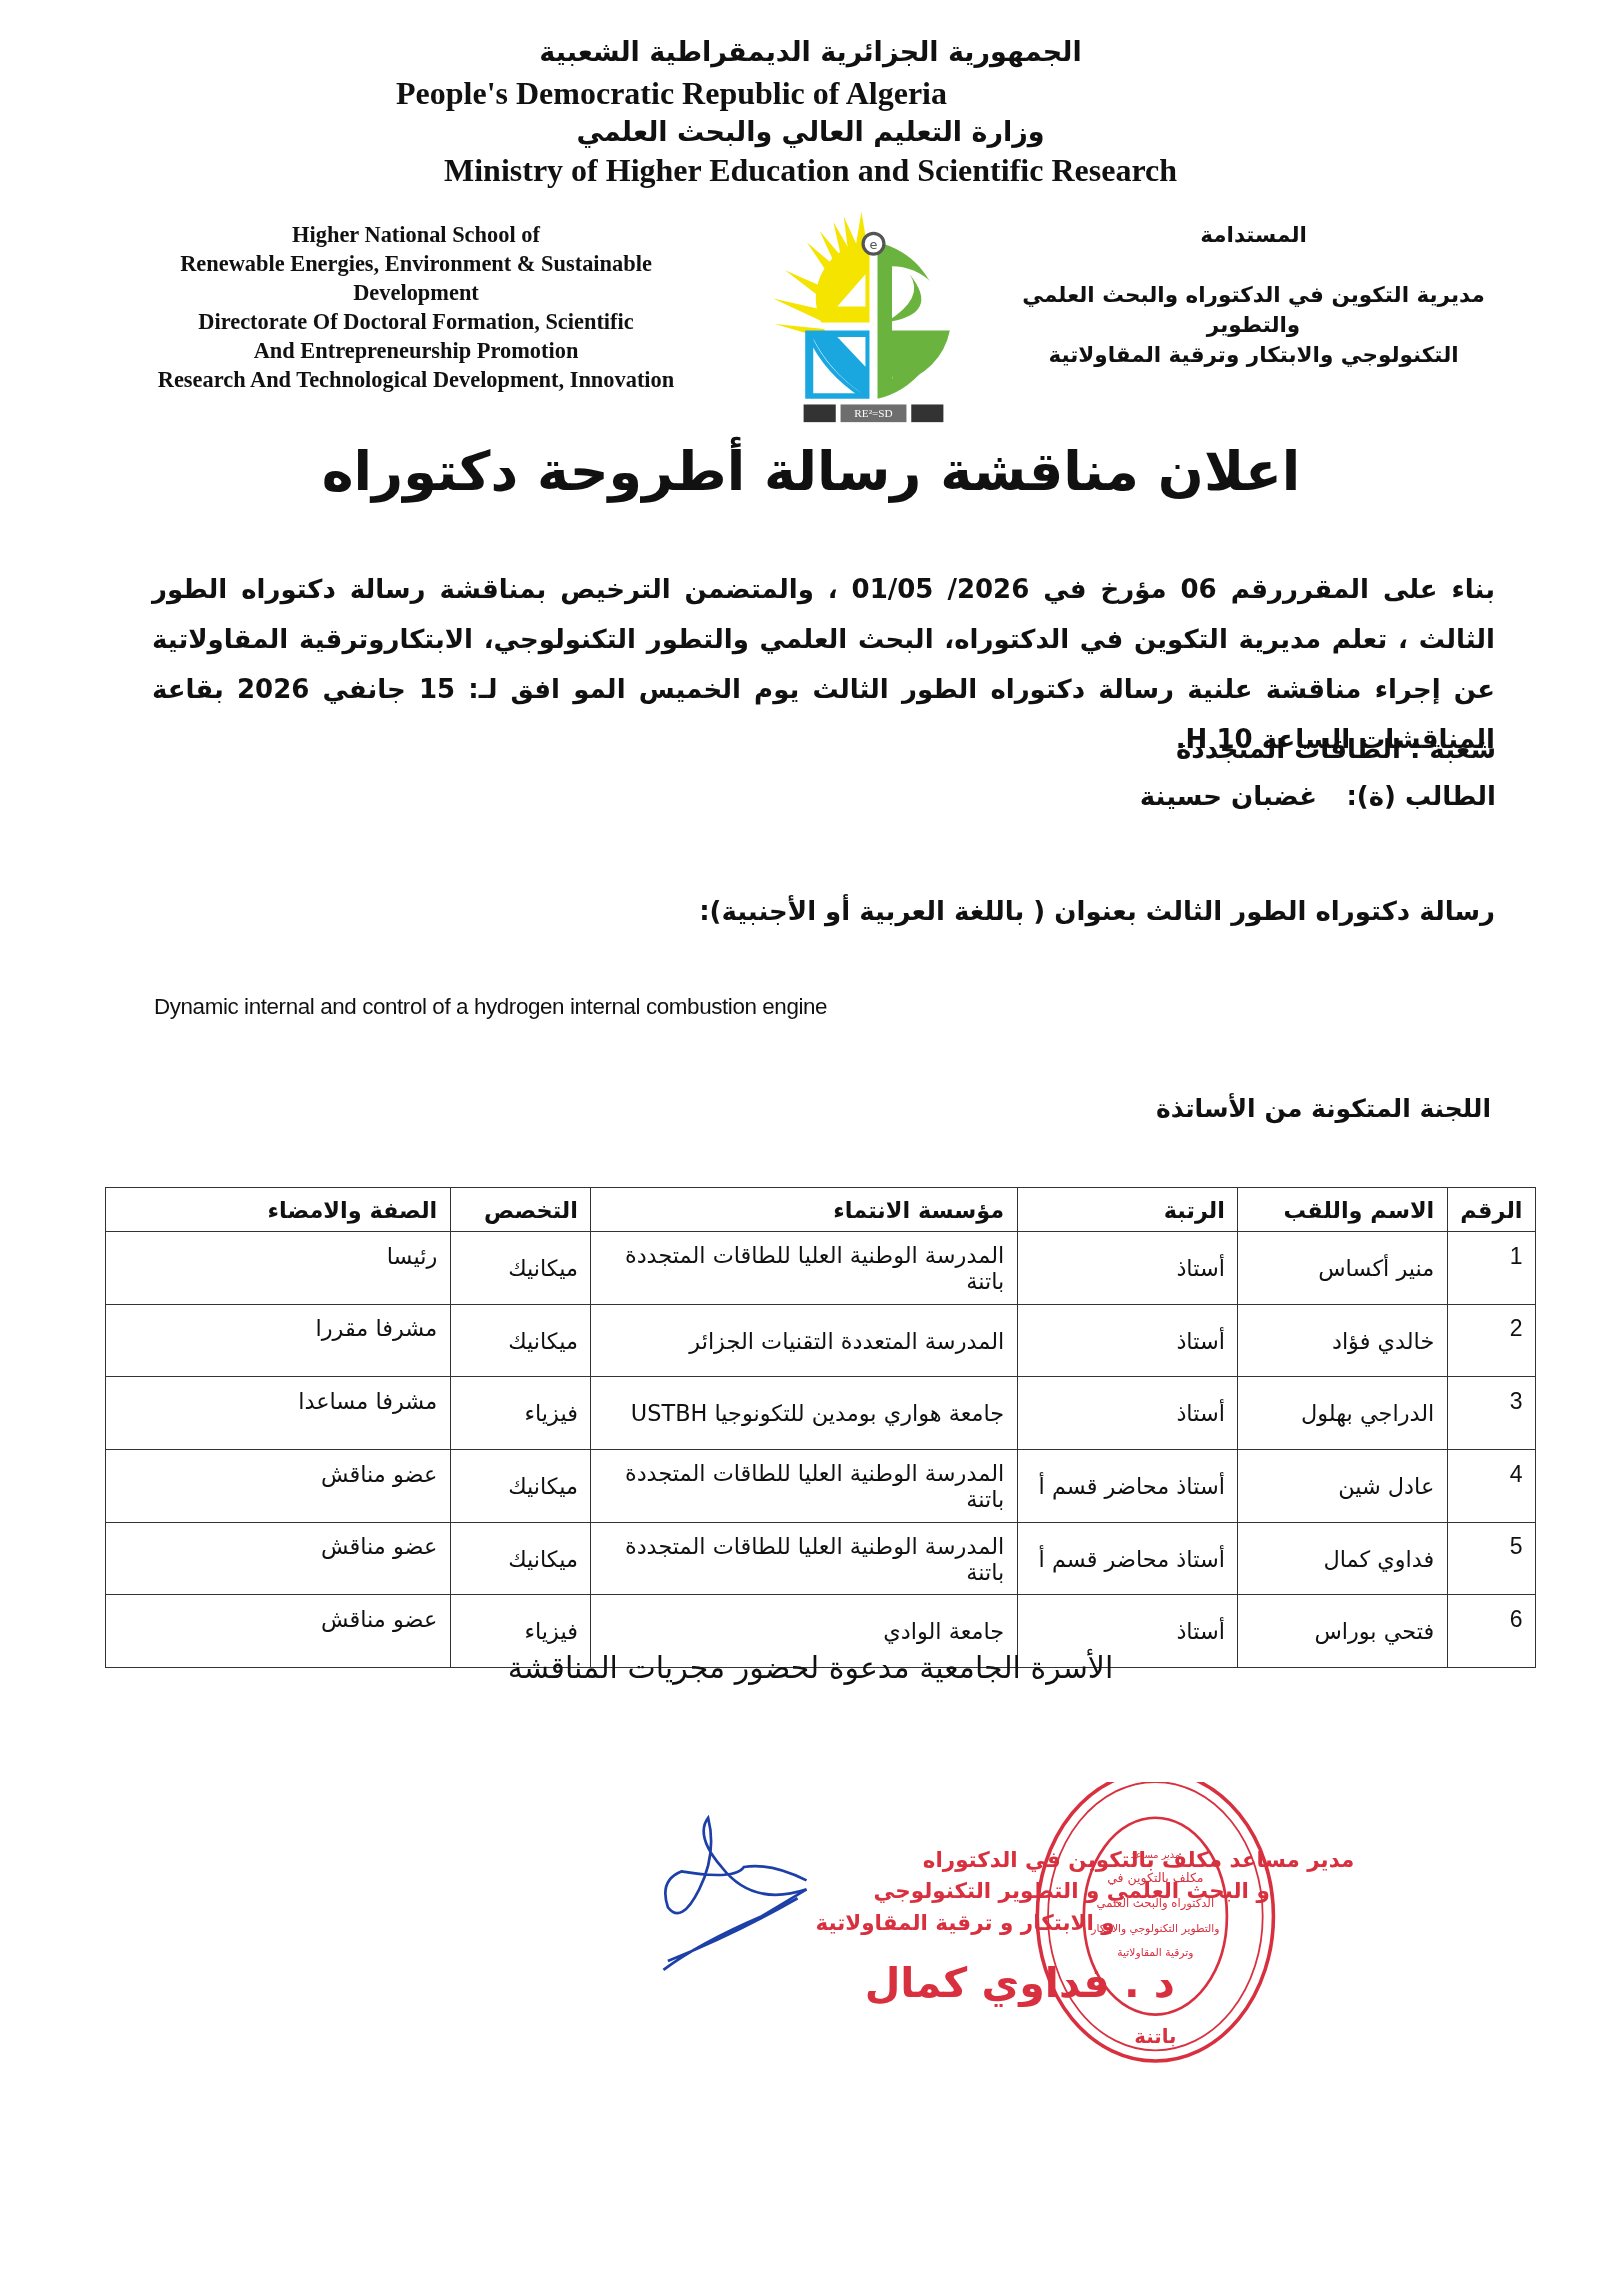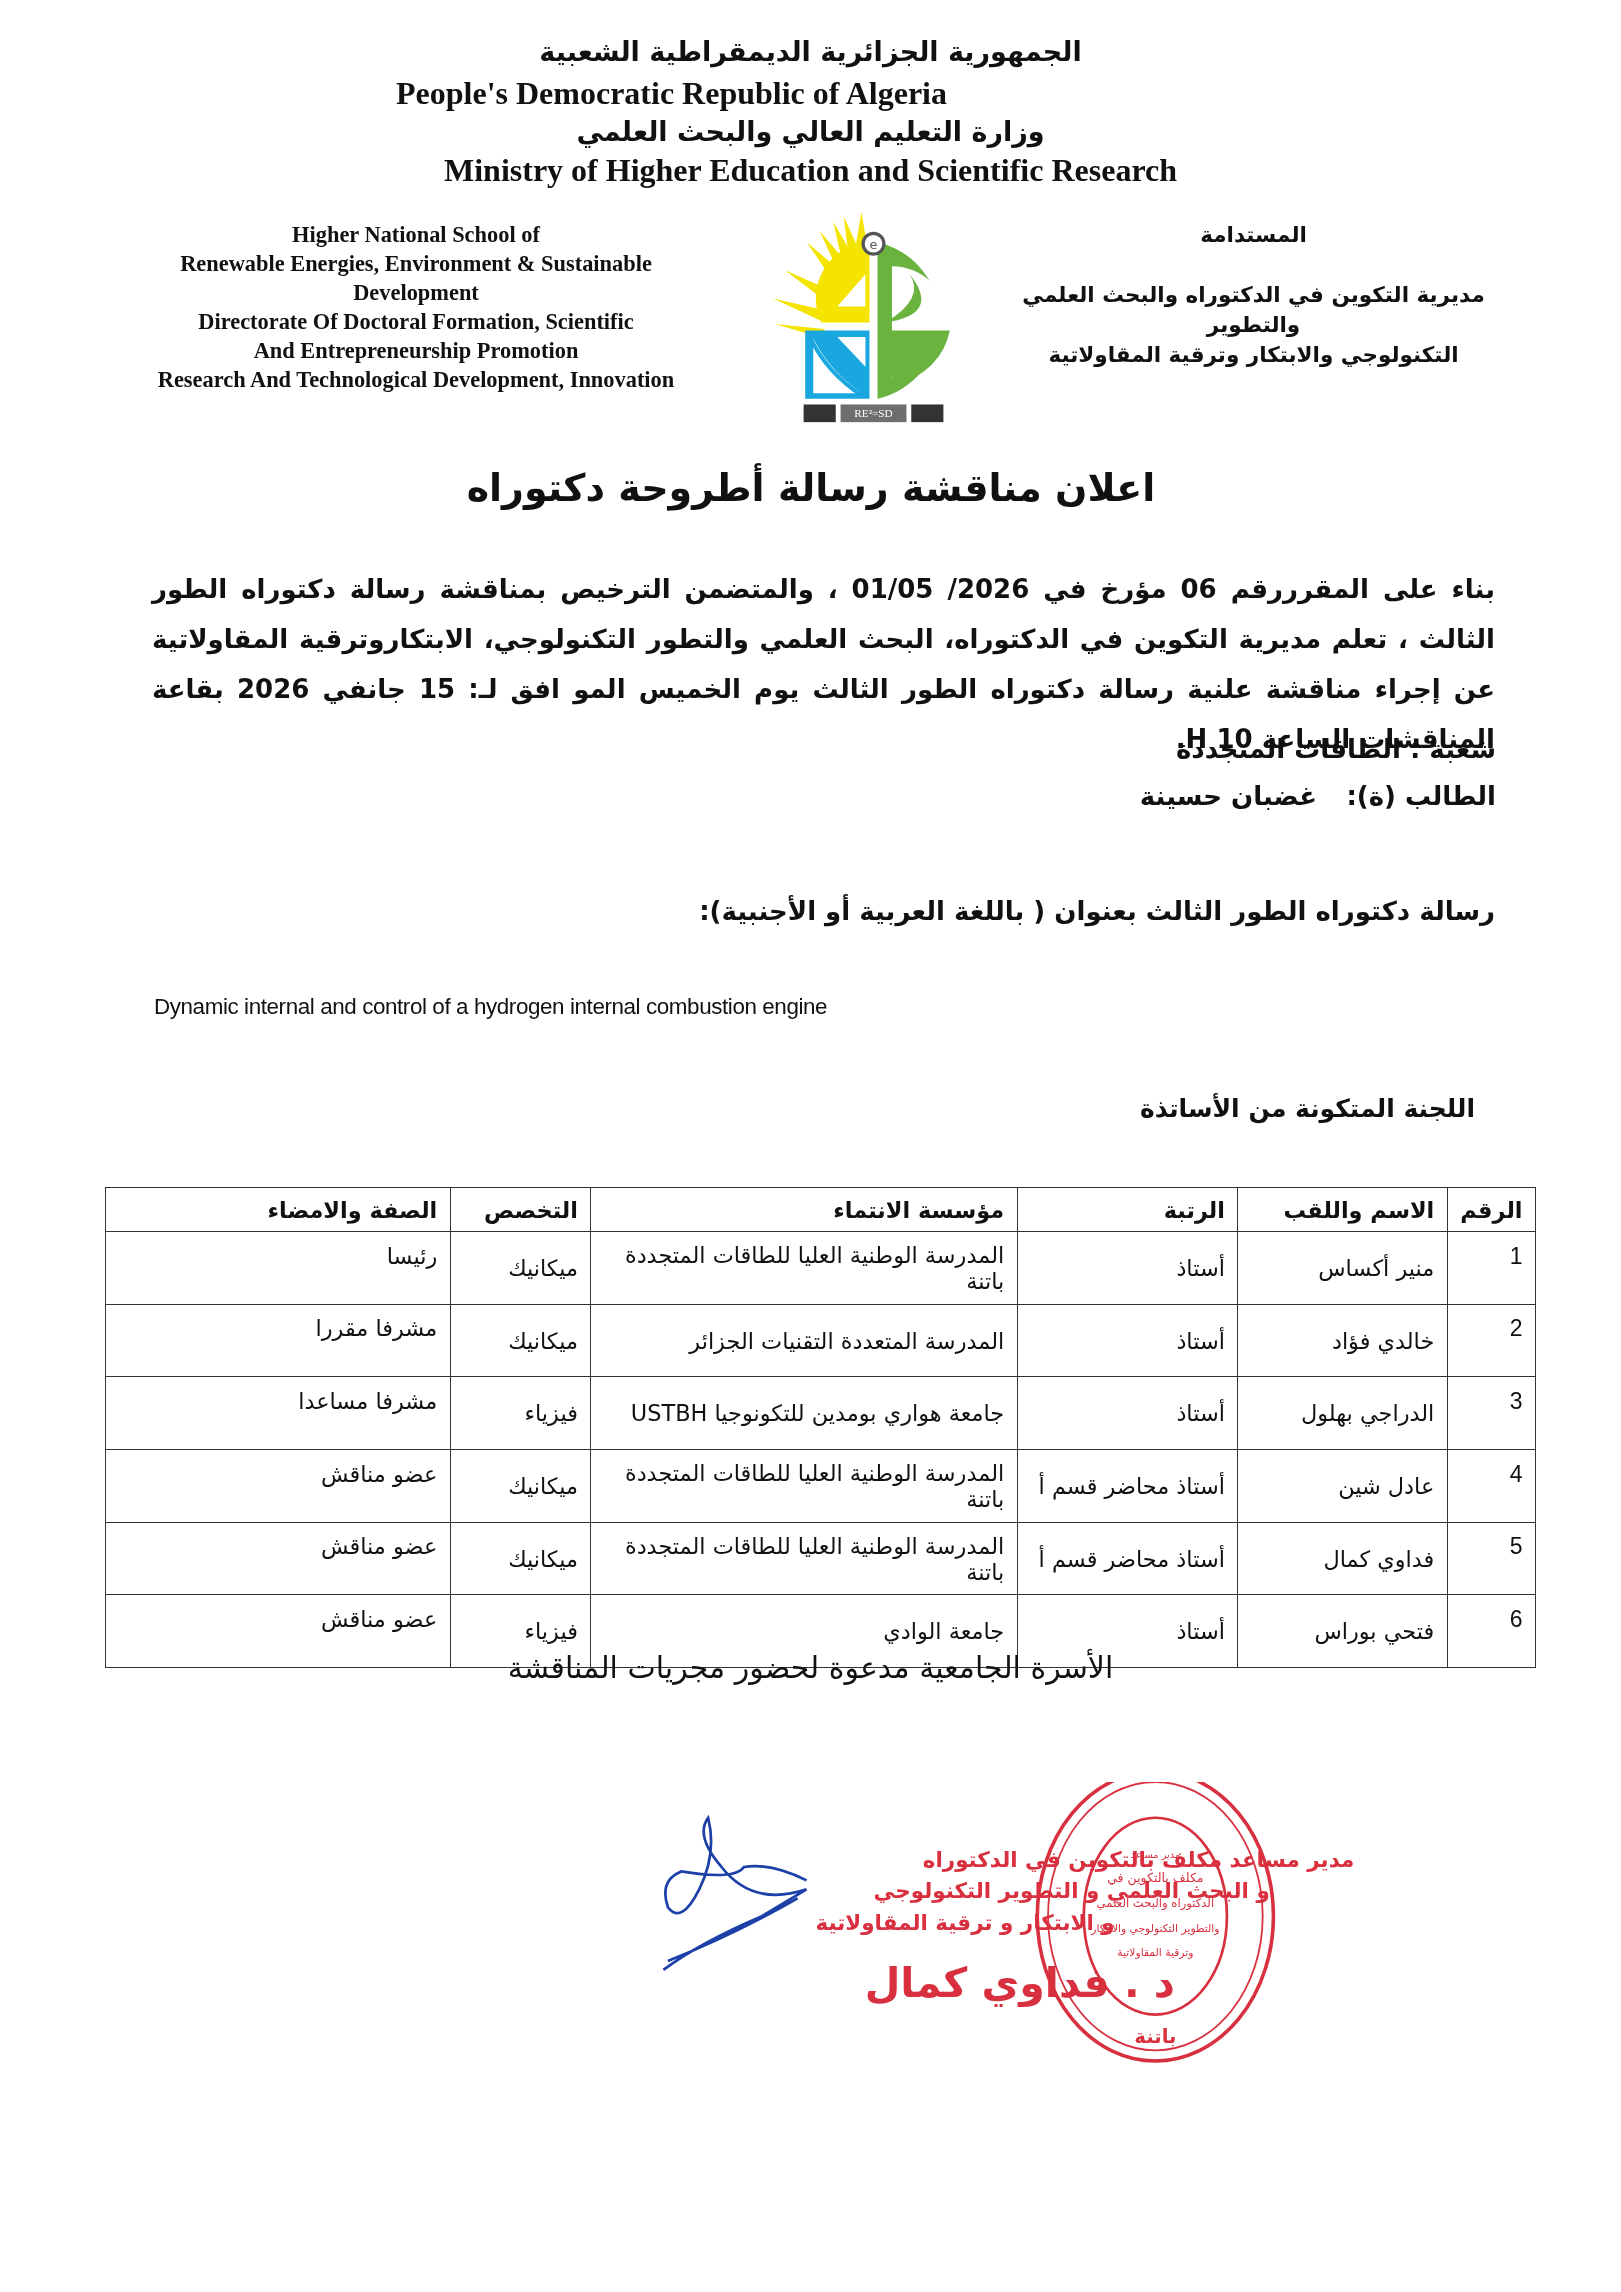--- a/index.html
+++ b/index.html
@@ -21,7 +21,7 @@
 
   #logo { left:757px; top:202px; width:233px; height:233px; }
 
-  #title { left:269px; width:1084px; top:466px; font-size:38px; }
+  #title { left:269px; width:1084px; top:440px; font-size:54px; }
   #para { left:152px; width:1343px; top:564px; font-size:26px; line-height:50px; text-align:justify; text-align-last:right; }
 
   #branch-row { left:448px; width:1048px; top:734px; font-size:26px; height:39px; }

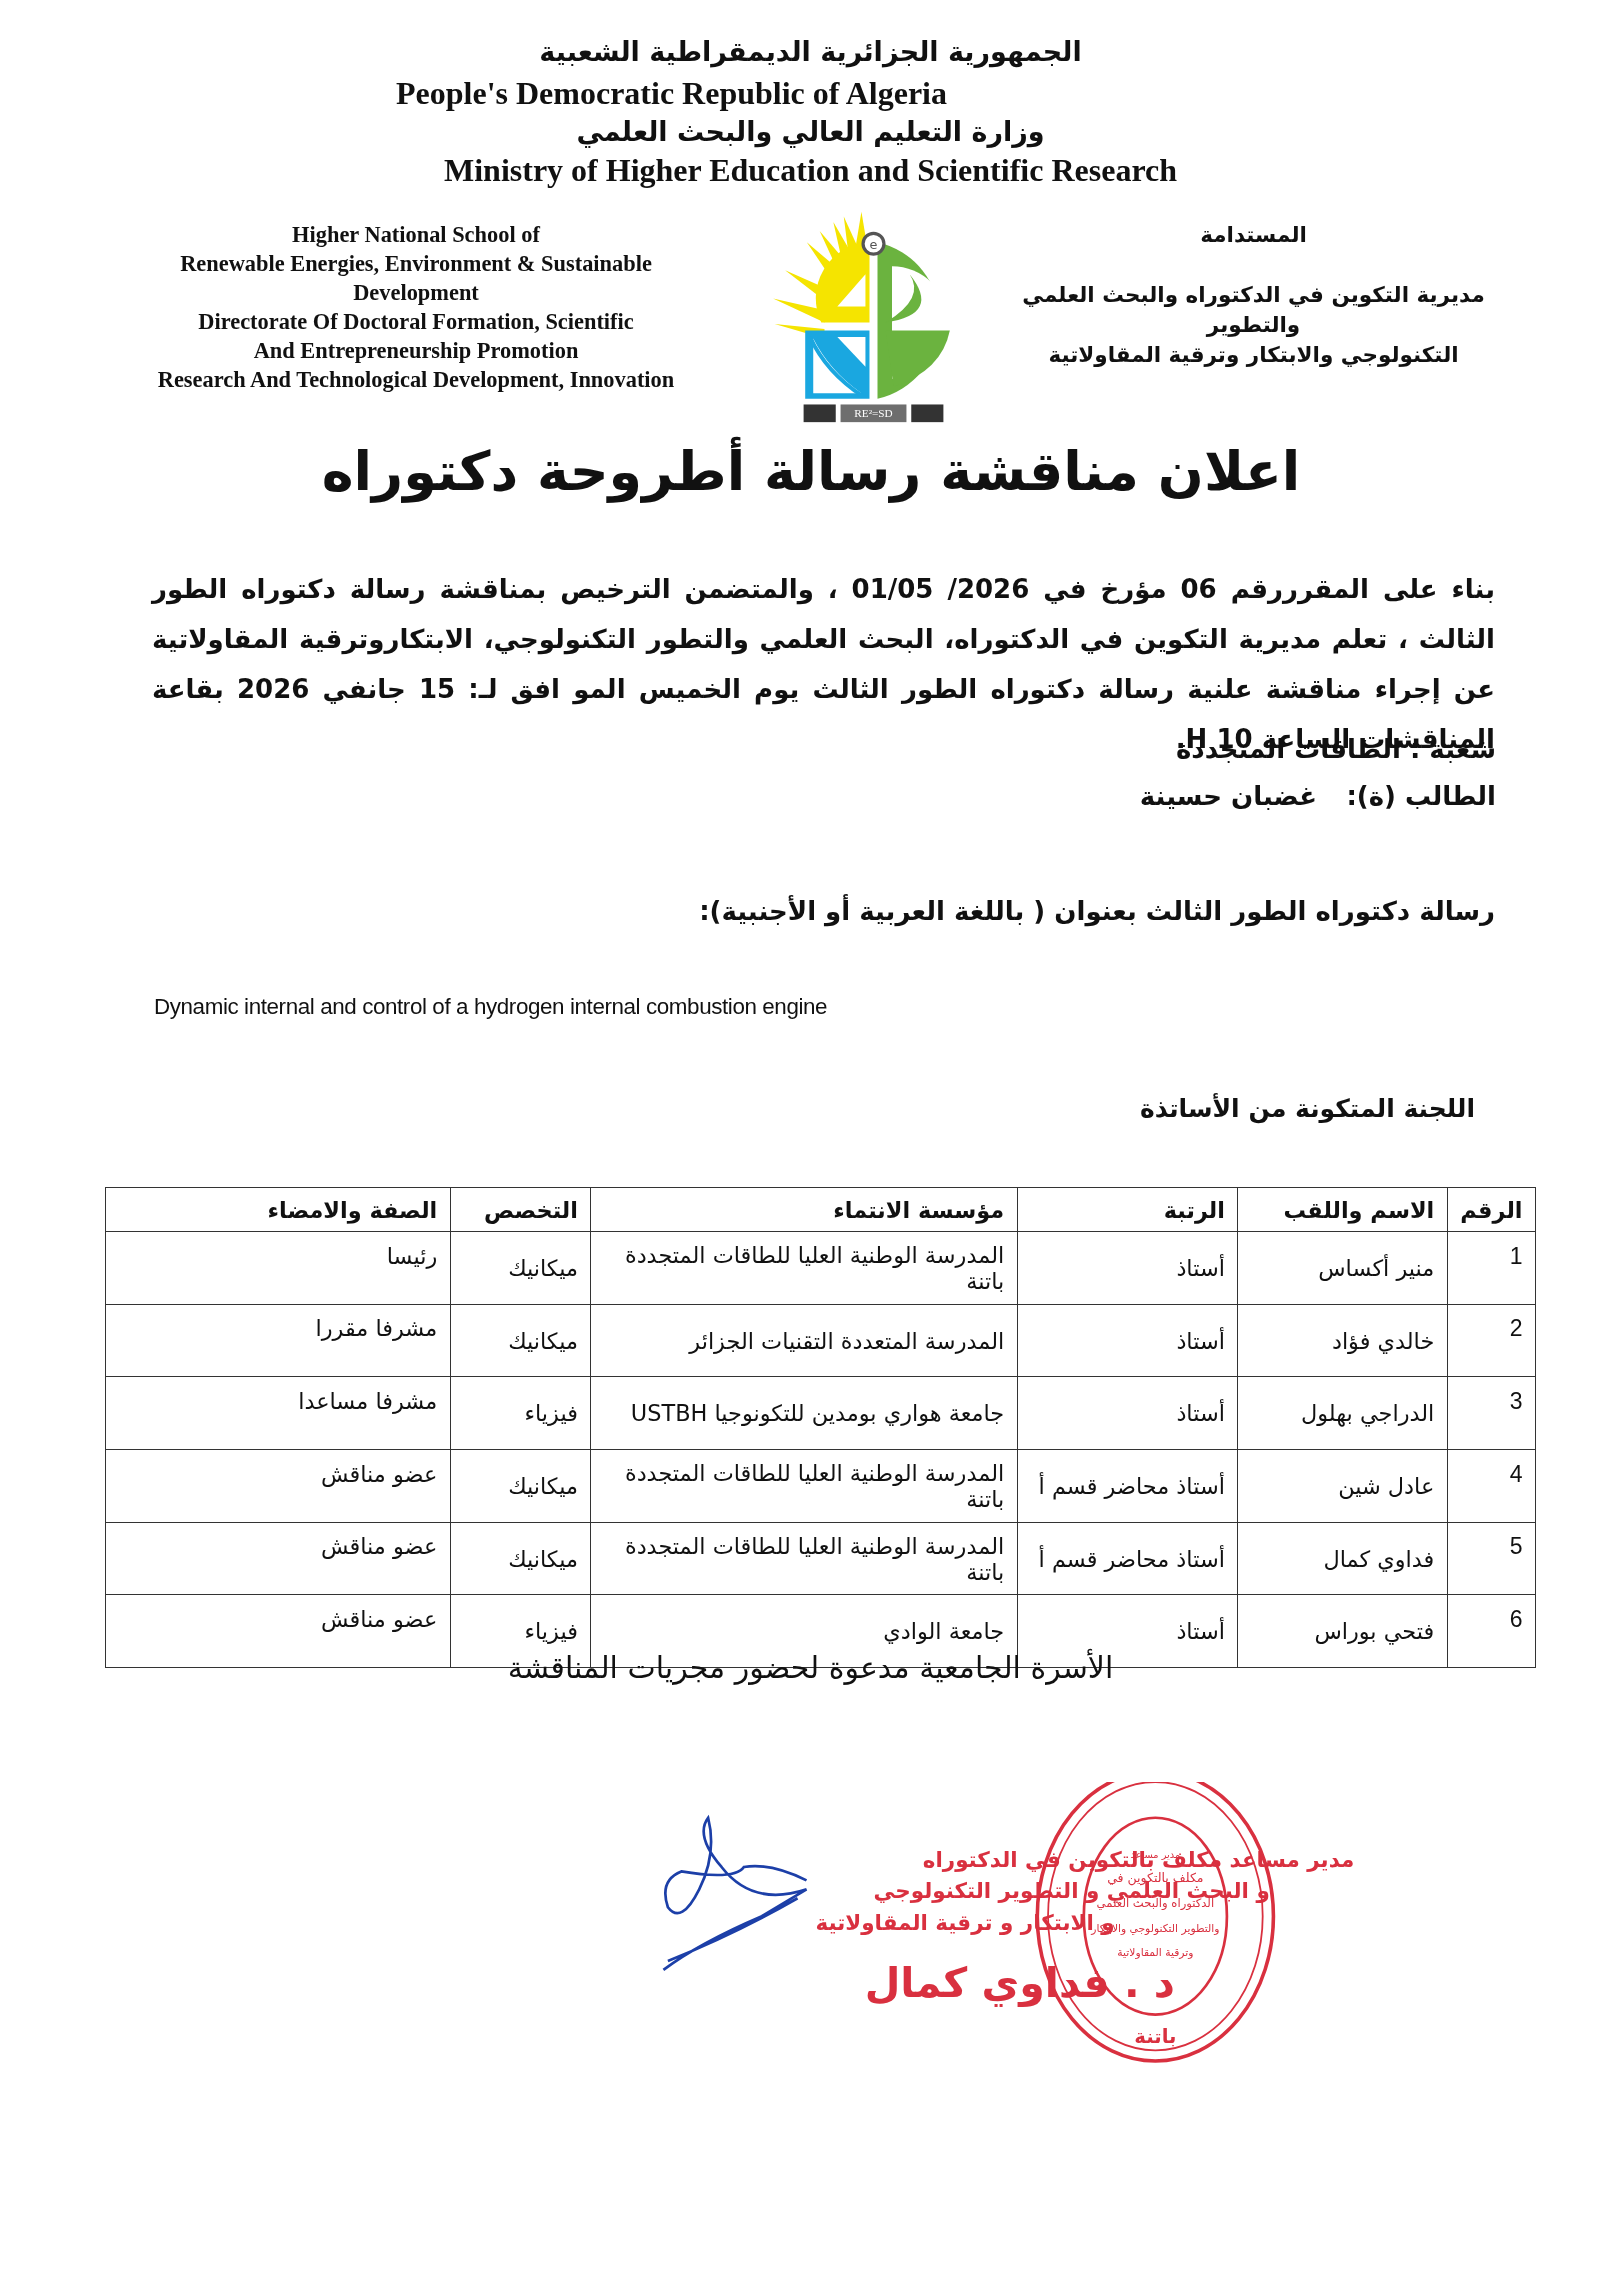--- a/index.html
+++ b/index.html
@@ -34,7 +34,7 @@
   #thesis-label { left:152px; width:1343px; top:896px; font-size:26px; }
   #thesis-title { left:154px; top:994px; font-size:22.4px; font-family:"Liberation Sans", sans-serif; letter-spacing:-0.4px; }
 
-  #committee-label { left:136px; width:1339px; top:1094px; font-size:25px; }
+  #committee-label { left:152px; width:1339px; top:1094px; font-size:25px; }
 
   #committee-table { left:105px; top:1187px; width:1431px; border-collapse:collapse; direction:rtl; }
   #committee-table th, #committee-table td { border:1.8px solid #333; padding:0 12.5px; text-align:right; vertical-align:middle; }

